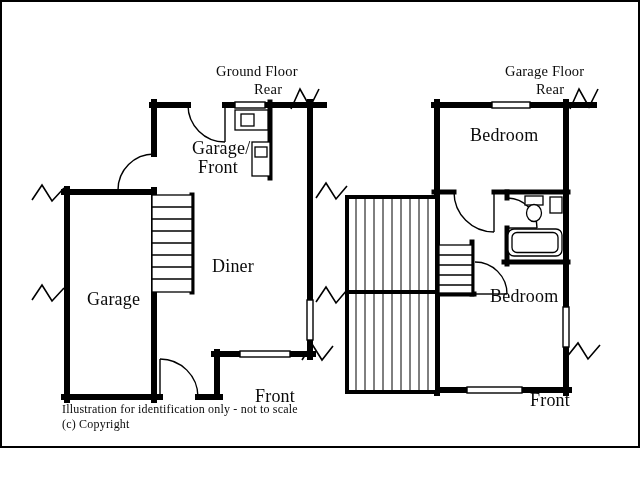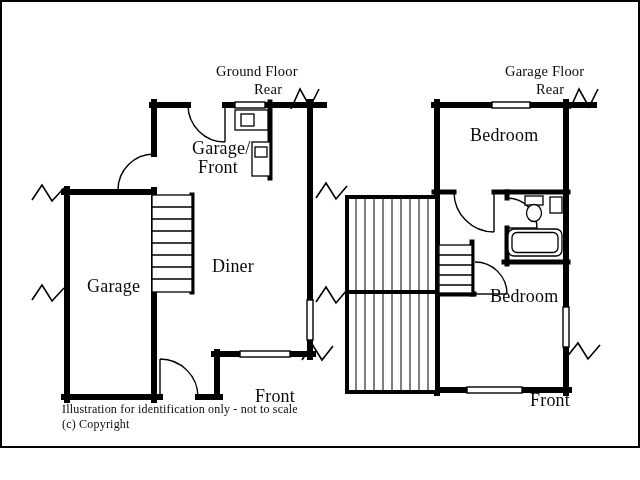--- a/index.html
+++ b/index.html
@@ -160,7 +160,7 @@
   <div class="lbl" style="left:190px; top:136px;">Garage/</div>
   <div class="lbl" style="left:196px; top:155px;">Front</div>
   <div class="lbl" style="left:210px; top:254px;">Diner</div>
-  <div class="lbl" style="left:85px;  top:274px;text-align:center;">Garage</div>
+  <div class="lbl" style="left:85px;  top:287px;text-align:center;">Garage</div>
   <div class="lbl" style="left:253px; top:384px;">Front</div>
 
   <div class="lbl title" style="left:503px; top:61px;">Garage Floor</div>

